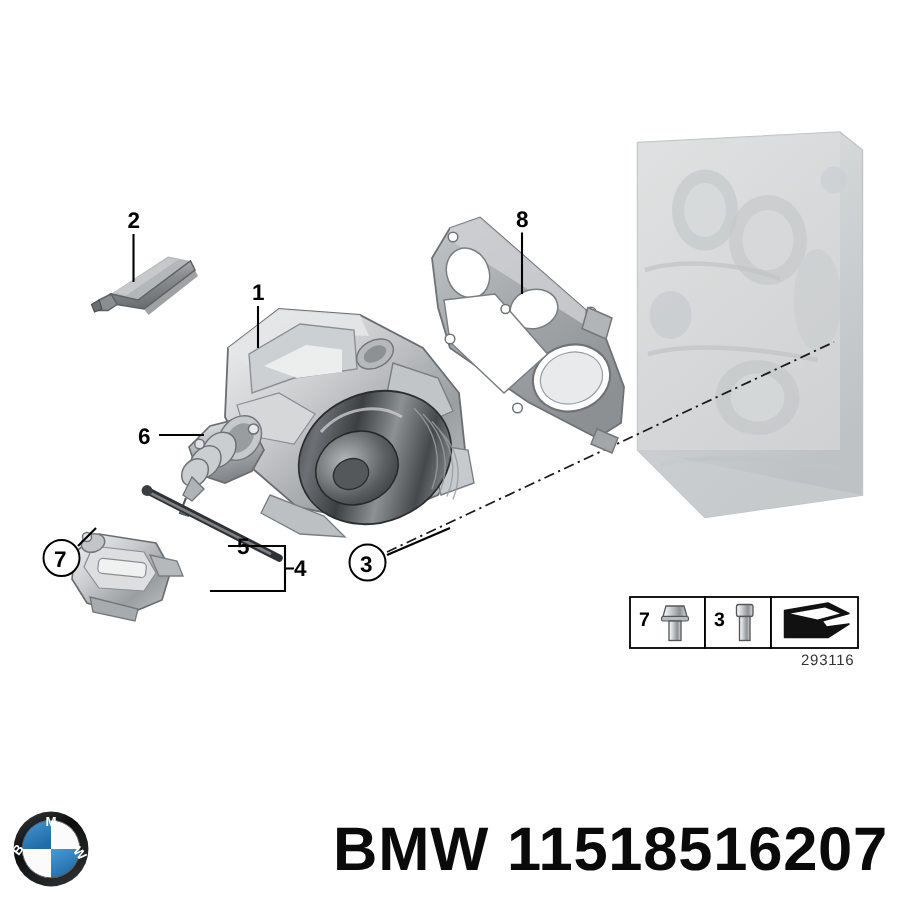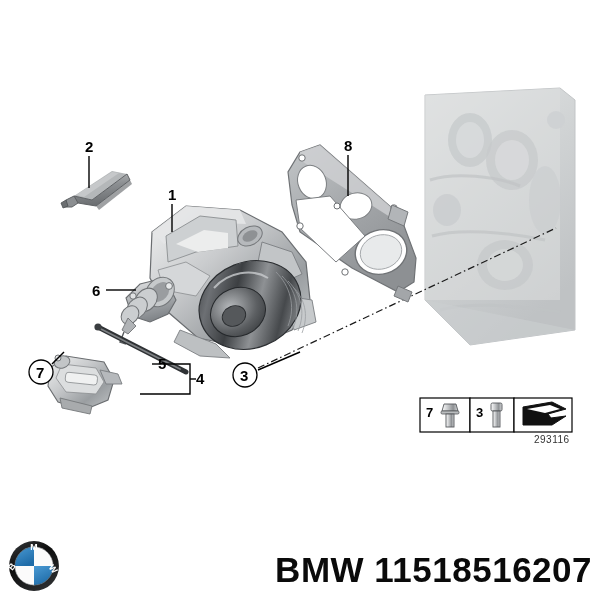--- a/index.html
+++ b/index.html
@@ -75,7 +75,7 @@
     right: 8px;
     bottom: 10px;
     font-family: "Liberation Sans", sans-serif;
-    font-size: 35px;
+    font-size: 41px;
     font-weight: bold;
     color: #0a0a0a;
     letter-spacing: 0.5px;

